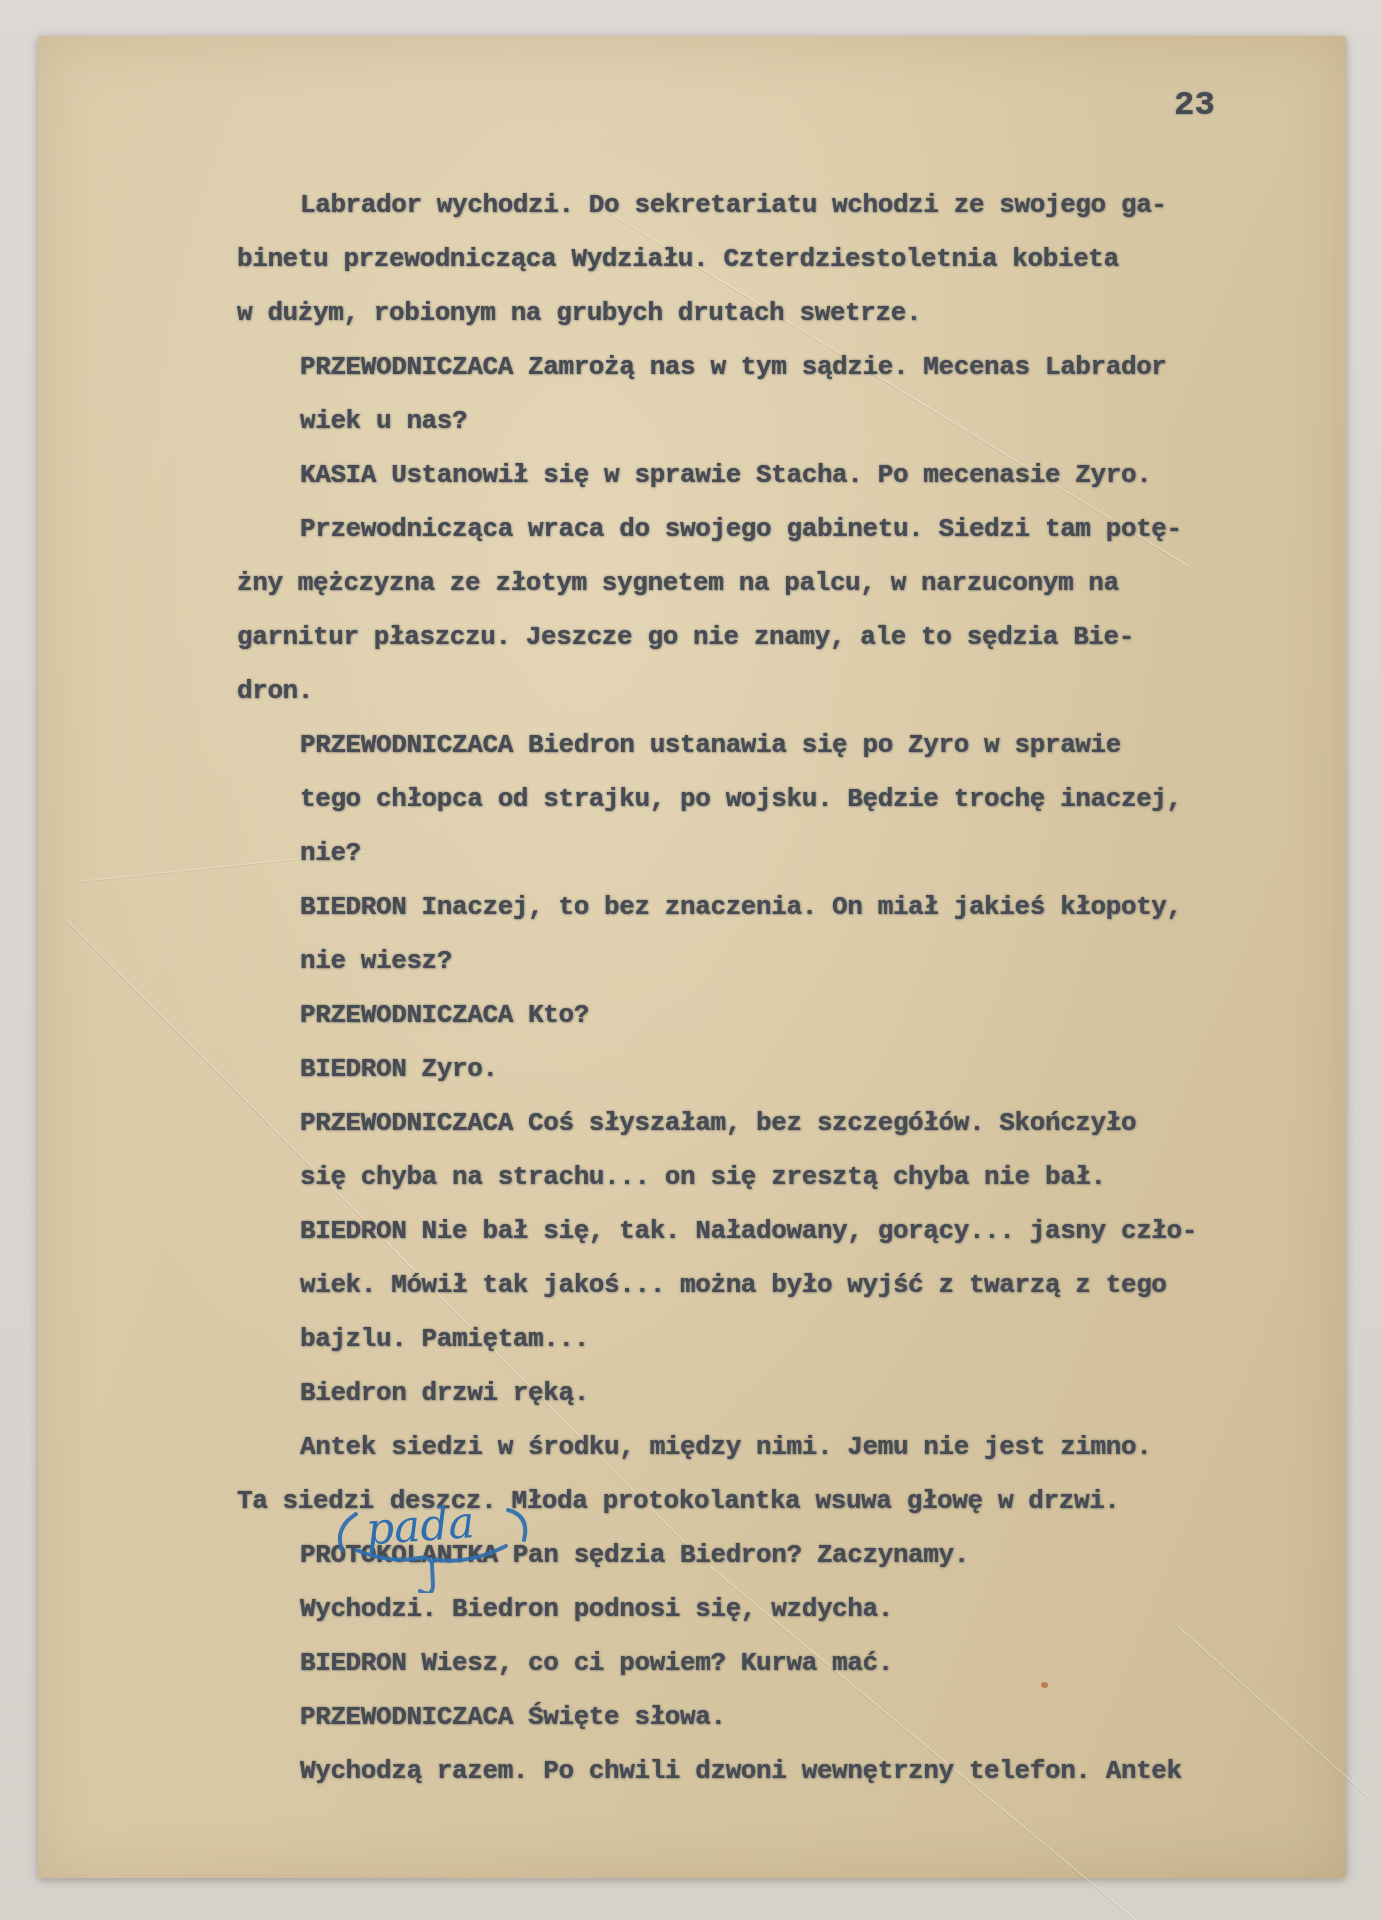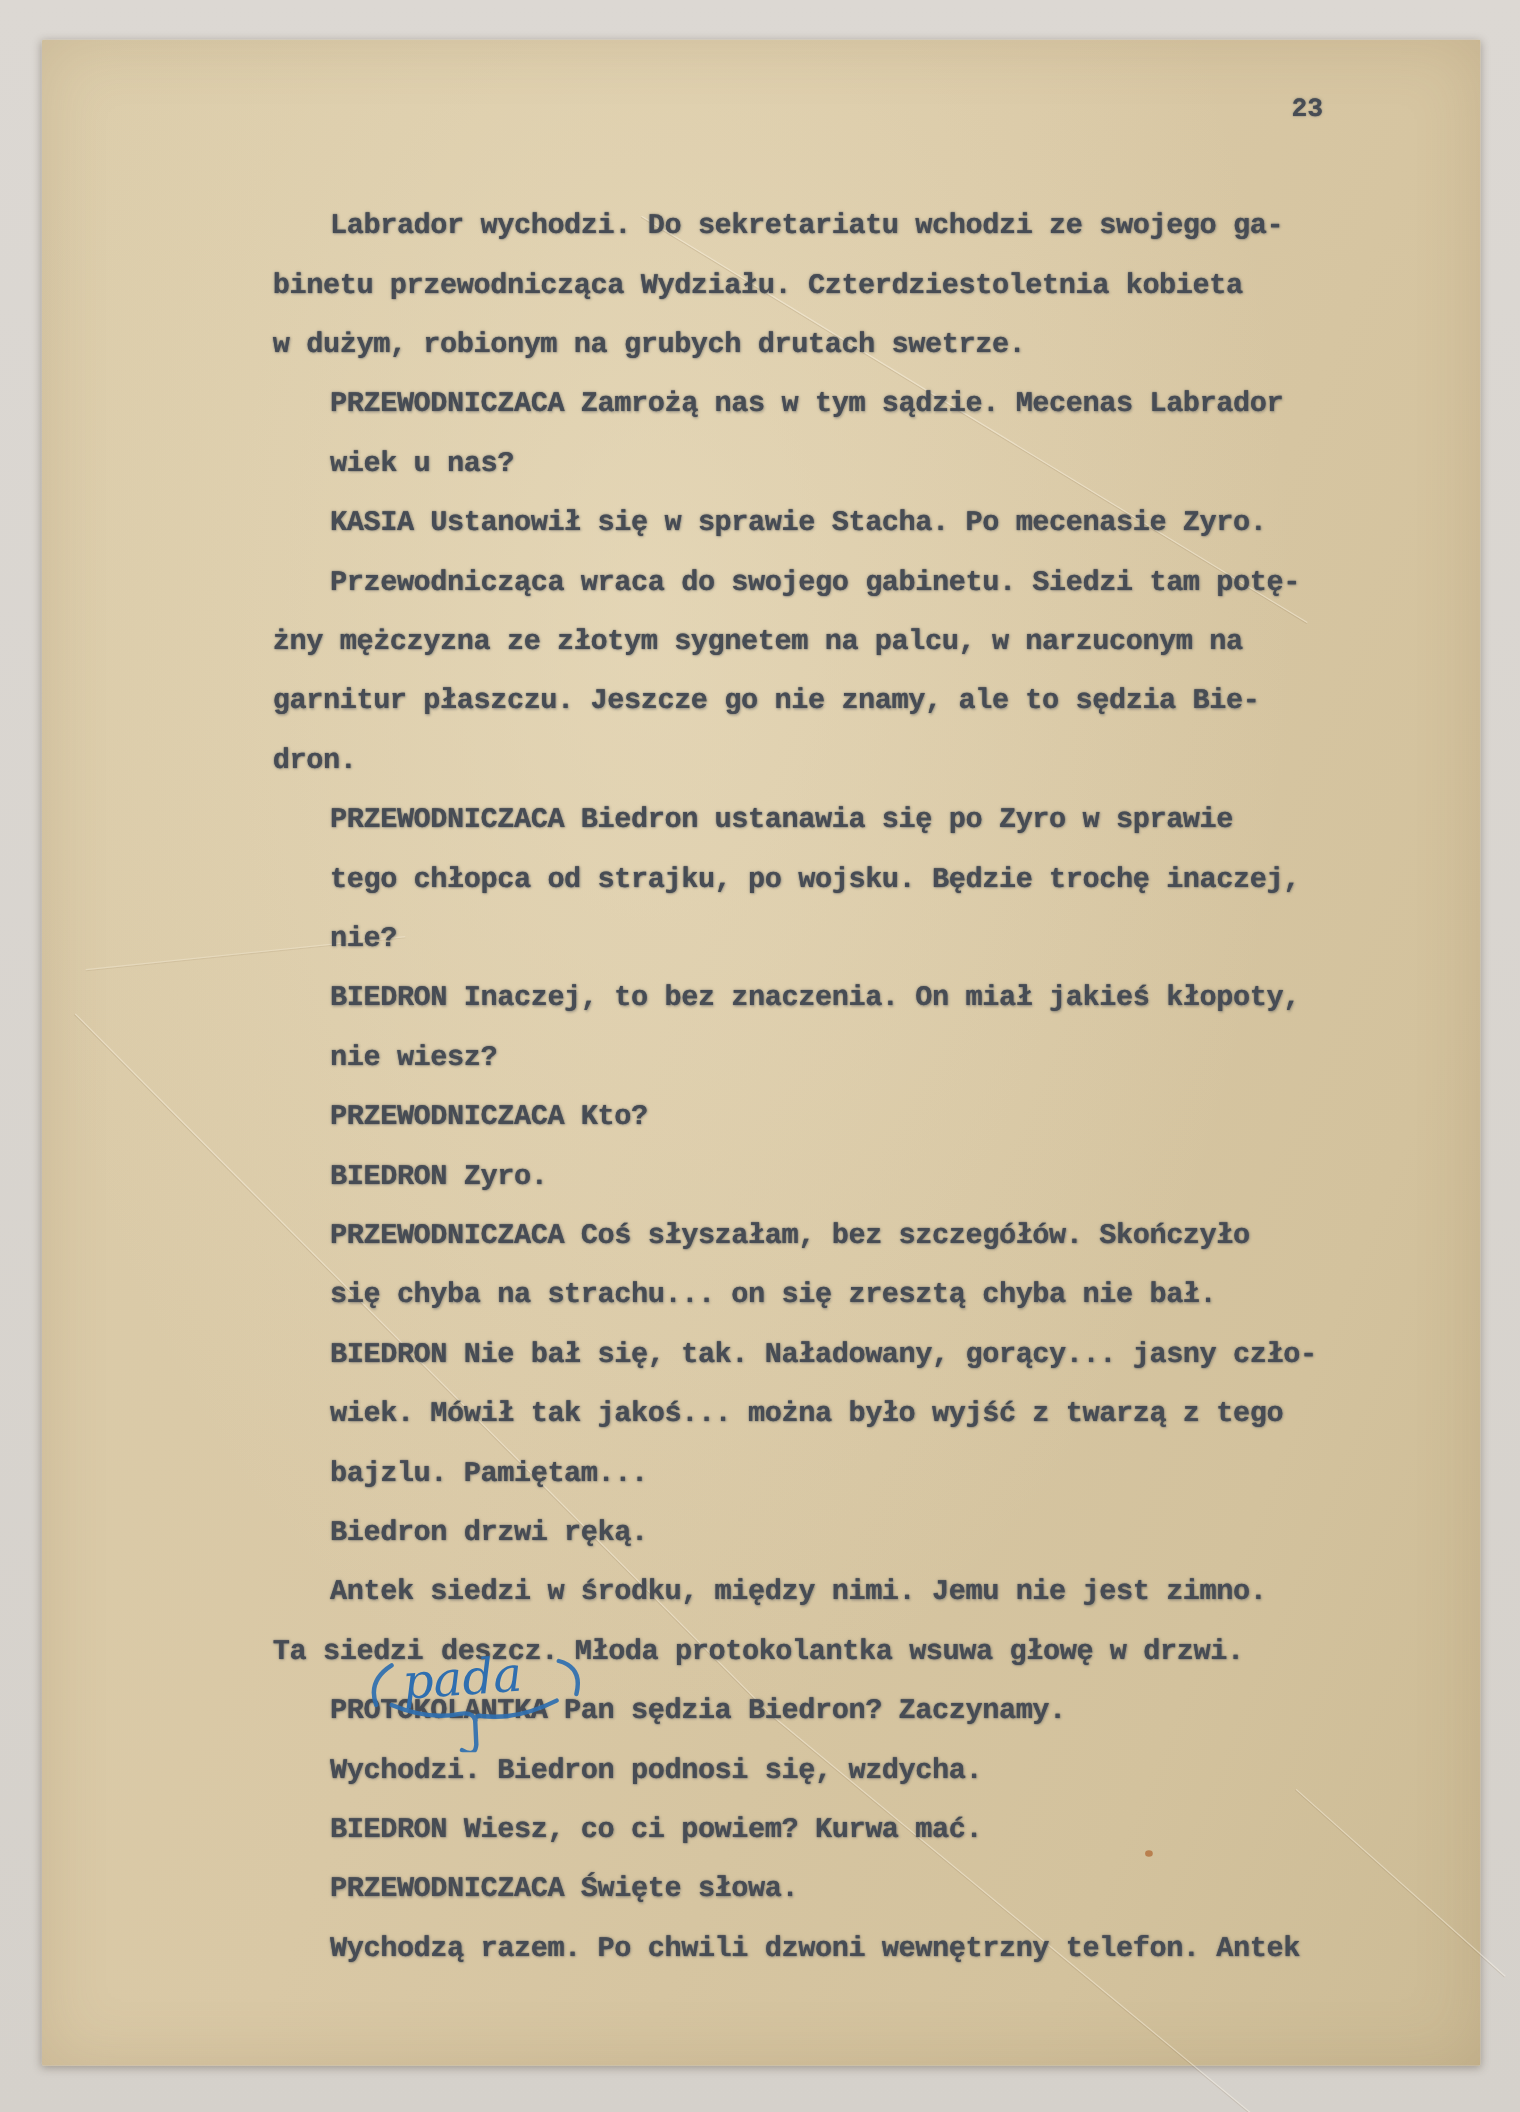--- a/index.html
+++ b/index.html
@@ -28,7 +28,7 @@
   .ind0{padding-left:199px;margin-left:11px;}
   .ind1{padding-left:262px;}
   .pagenum{
-    position:absolute;left:1136px;top:50px;font-size:24px;font-weight:700;color:var(--ink);
+    position:absolute;left:1136px;top:50px;font-size:34px;font-weight:700;color:var(--ink);
     text-shadow:0 0 1px rgba(71,76,84,.85),0 0 3px rgba(71,76,84,.35);
   }
   .gap{display:inline-block;width:16px;}

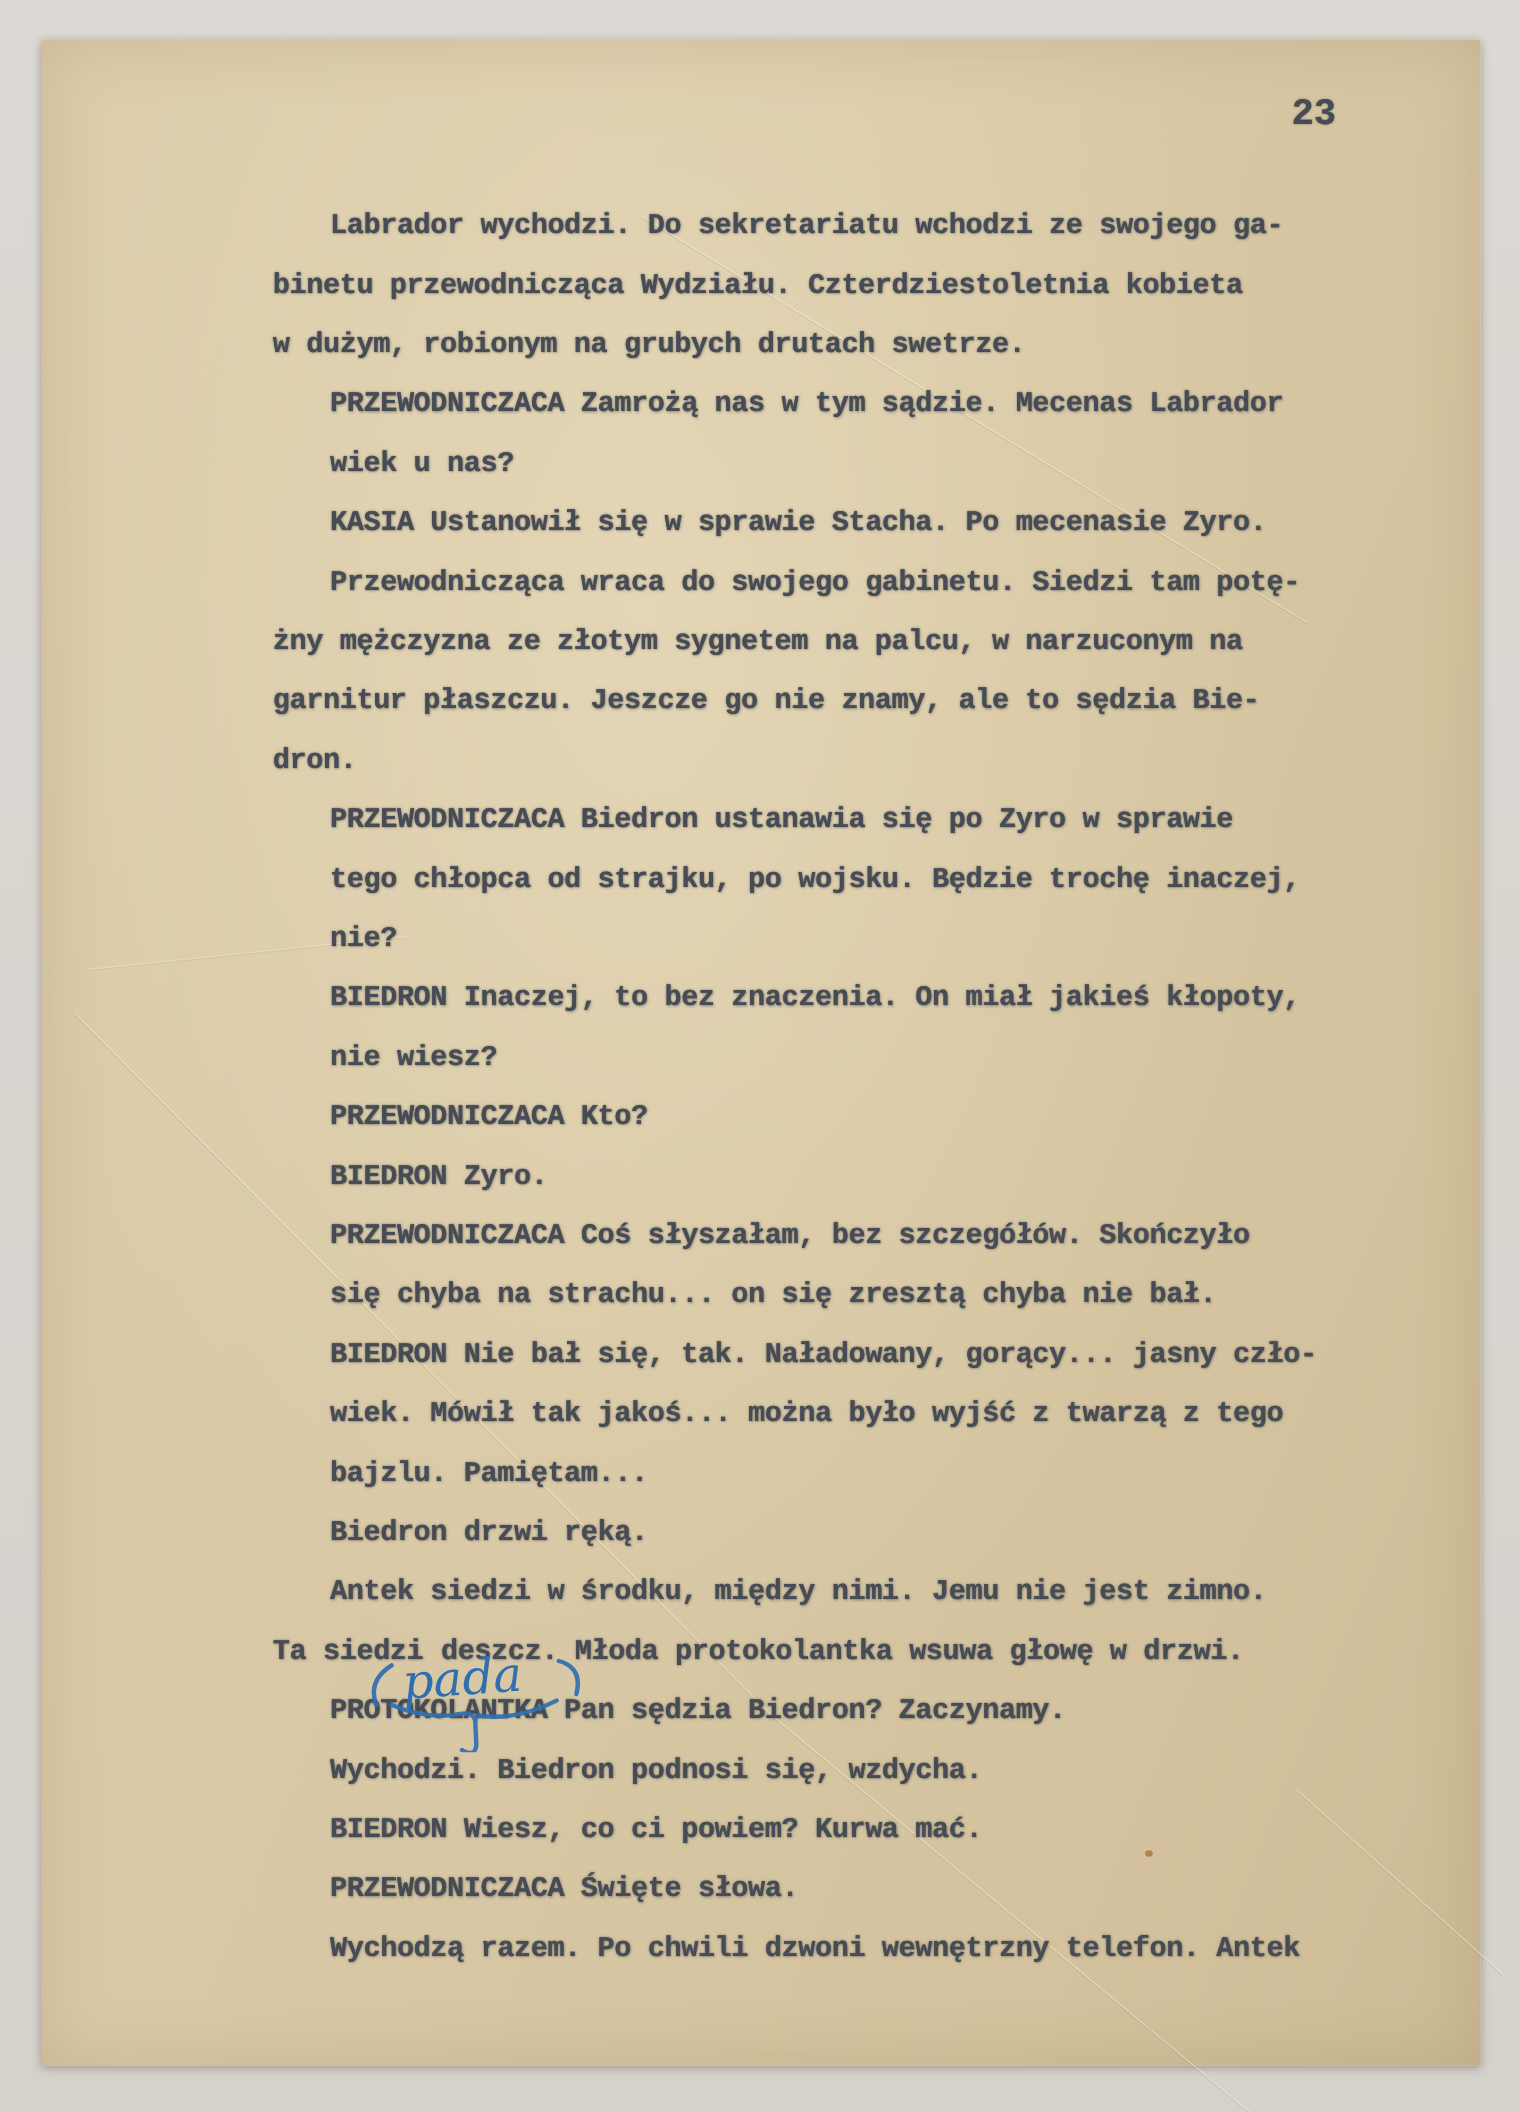--- a/index.html
+++ b/index.html
@@ -25,7 +25,7 @@
     font-size:26px;font-weight:700;letter-spacing:-0.4px;color:var(--ink);
     text-shadow:0 0 1px rgba(71,76,84,.85),0 0 3px rgba(71,76,84,.38),1px 1px 2px rgba(71,76,84,.22);
   }
-  .ind0{padding-left:199px;margin-left:11px;}
+  .ind0{padding-left:199px;}
   .ind1{padding-left:262px;}
   .pagenum{
     position:absolute;left:1136px;top:50px;font-size:34px;font-weight:700;color:var(--ink);

